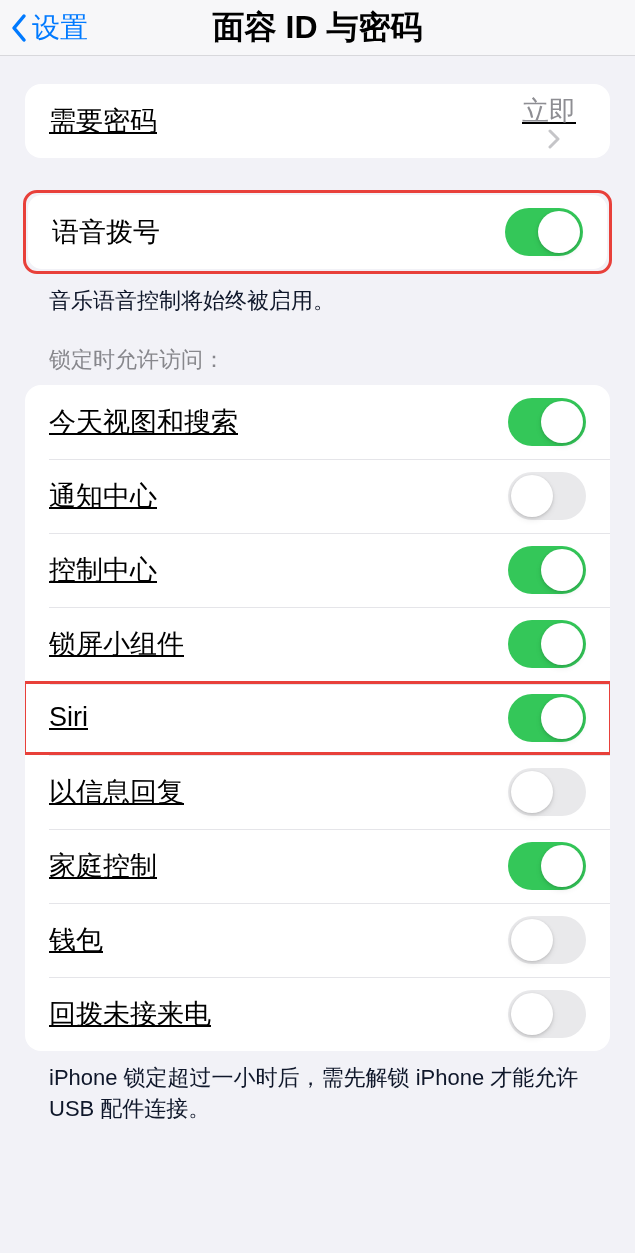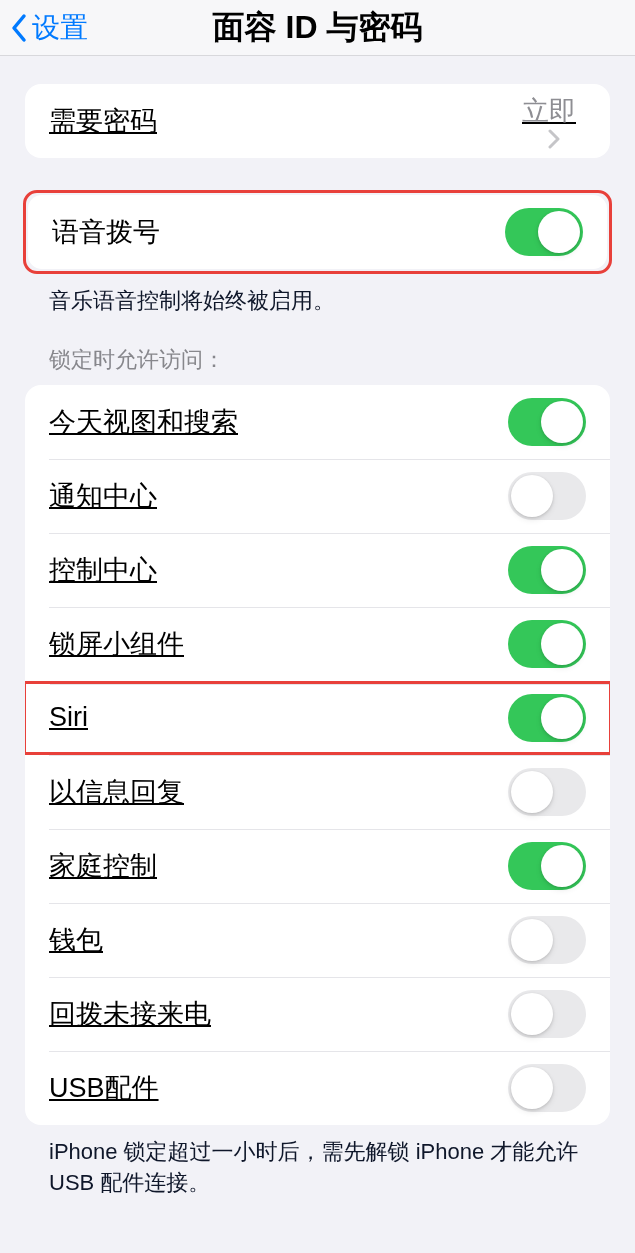--- a/index.html
+++ b/index.html
@@ -256,12 +256,6 @@
             <div class="toggle-knob"></div>
           </div>
         </div>
-        <div class="row">
-          <span class="row-label">USB配件</span>
-          <div class="toggle toggle-off">
-            <div class="toggle-knob"></div>
-          </div>
-        </div>
       </div>
   </div>
 

